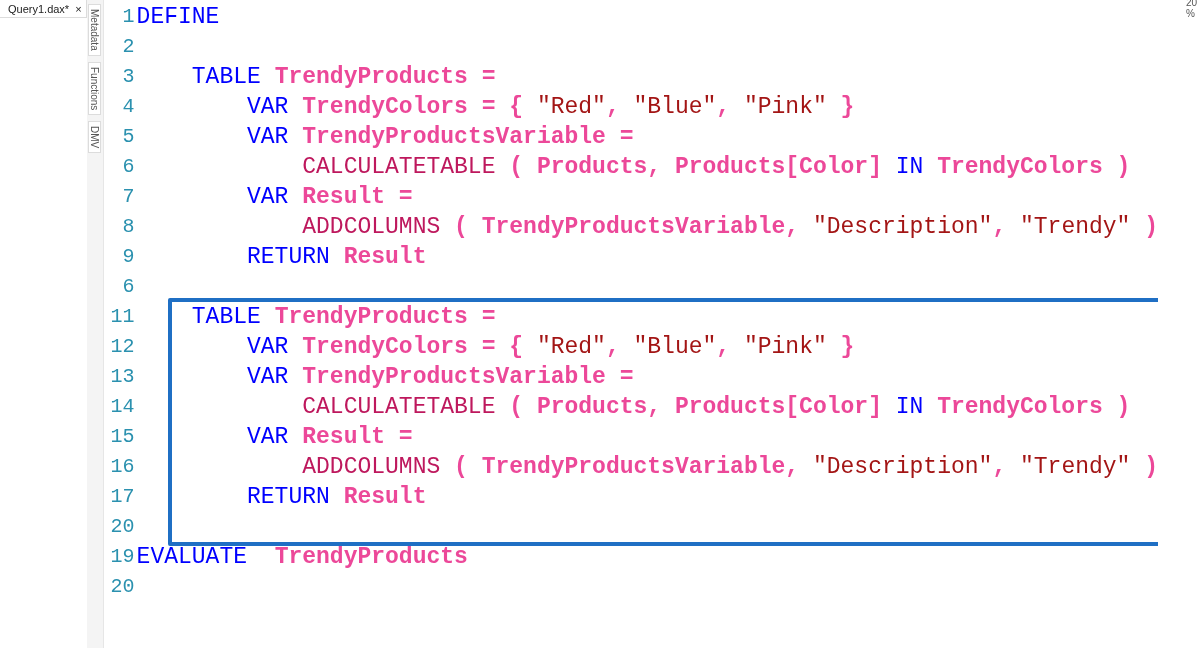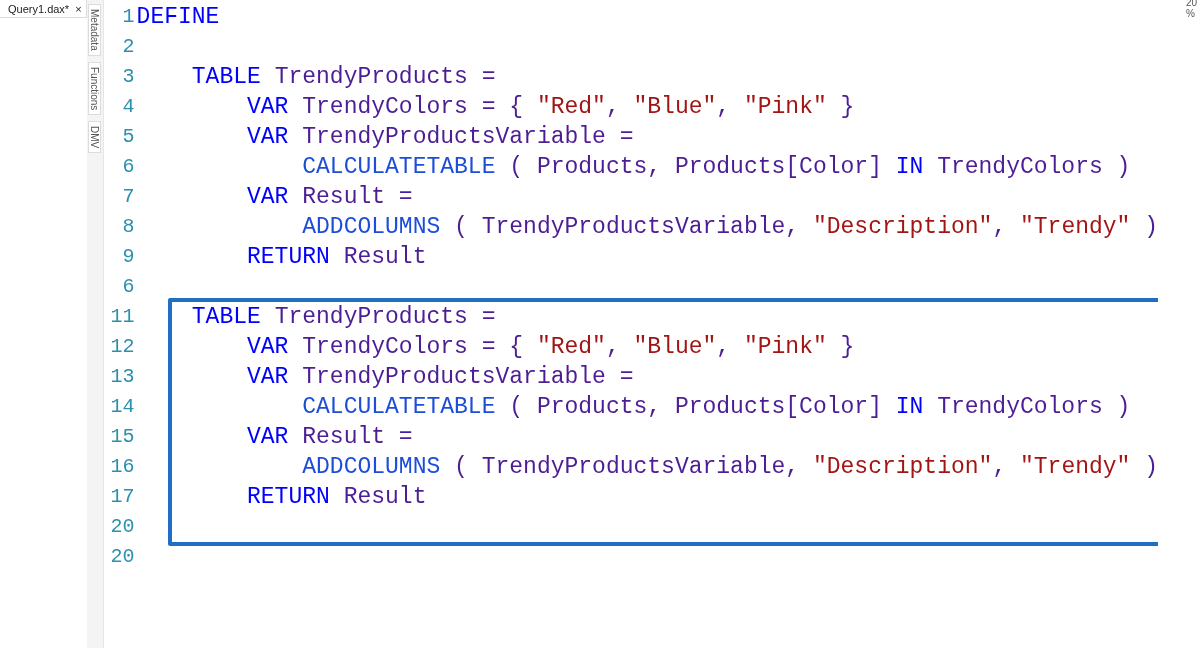--- a/index.html
+++ b/index.html
@@ -97,7 +97,7 @@
   }
   .kw   { color: #0000ff; }
   .fn   { color: #1d4ed8; }
-  .id   { color: #4c1d95; }
+  .id   { color: #ec4899; font-weight: bold; }
   .str  { color: #a31515; }
   .statusbar {
     height: 16px;

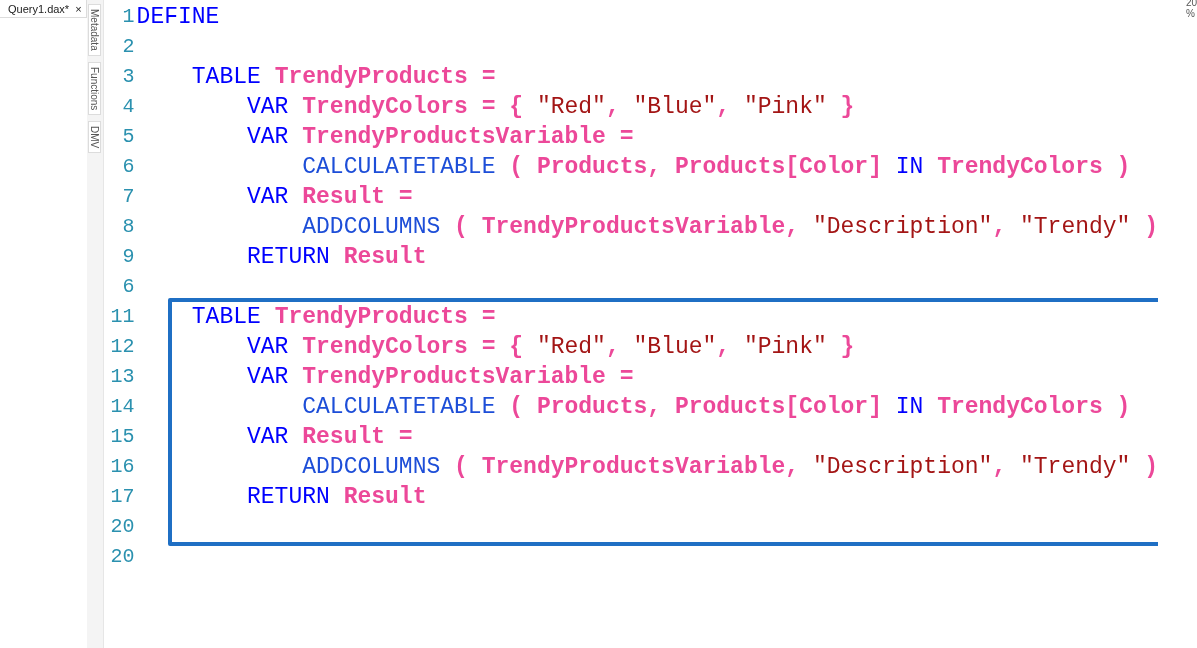--- a/index.html
+++ b/index.html
@@ -96,7 +96,7 @@
     color: #222;
   }
   .kw   { color: #0000ff; }
-  .fn   { color: #1d4ed8; }
+  .fn   { color: #be185d; }
   .id   { color: #ec4899; font-weight: bold; }
   .str  { color: #a31515; }
   .statusbar {

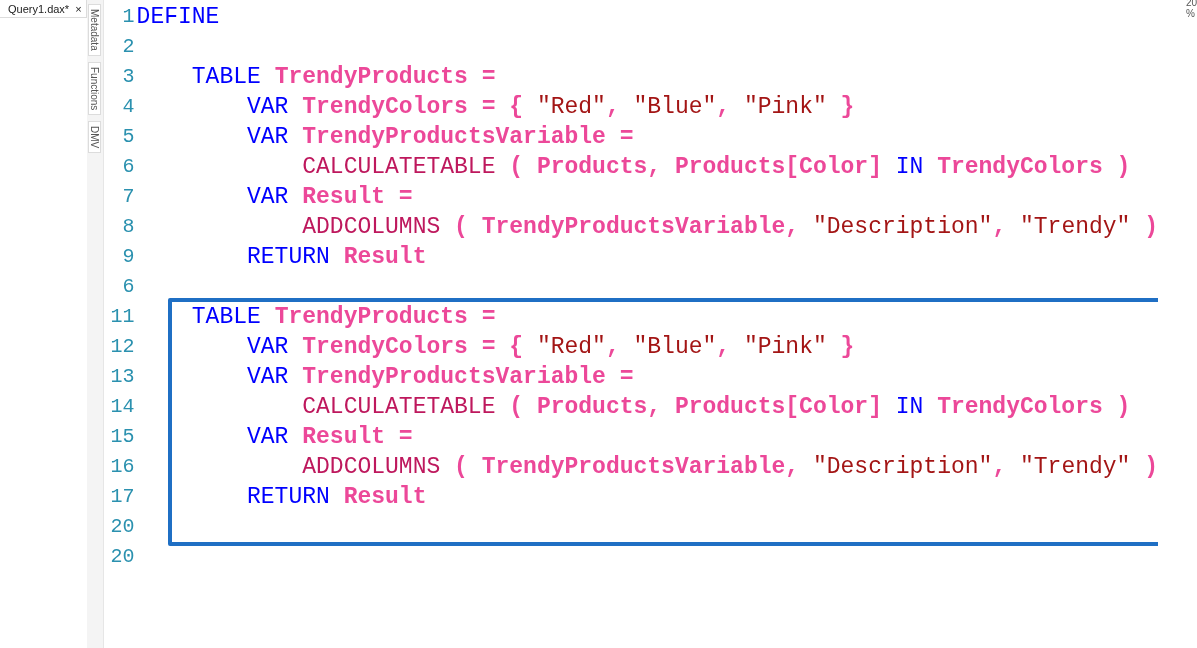--- a/index.html
+++ b/index.html
@@ -159,6 +159,7 @@
           <div class="line"><span class="gutter">16</span><span class="code"><span>            </span><span class="fn">ADDCOLUMNS</span><span class="id"> ( TrendyProductsVariable, </span><span class="str">"Description"</span><span class="id">, </span><span class="str">"Trendy"</span><span class="id"> )</span></span></div>
           <div class="line"><span class="gutter">17</span><span class="code"><span>        </span><span class="kw">RETURN</span><span> </span><span class="id">Result</span></span></div>
           <div class="line"><span class="gutter">20</span><span class="code"></span></div>
+          <div class="line"><span class="gutter">19</span><span class="code"><span class="kw">EVALUATE</span><span> </span><span class="id"> TrendyProducts</span></span></div>
           <div class="line"><span class="gutter">20</span><span class="code"></span></div>
         </div>
     </div>

